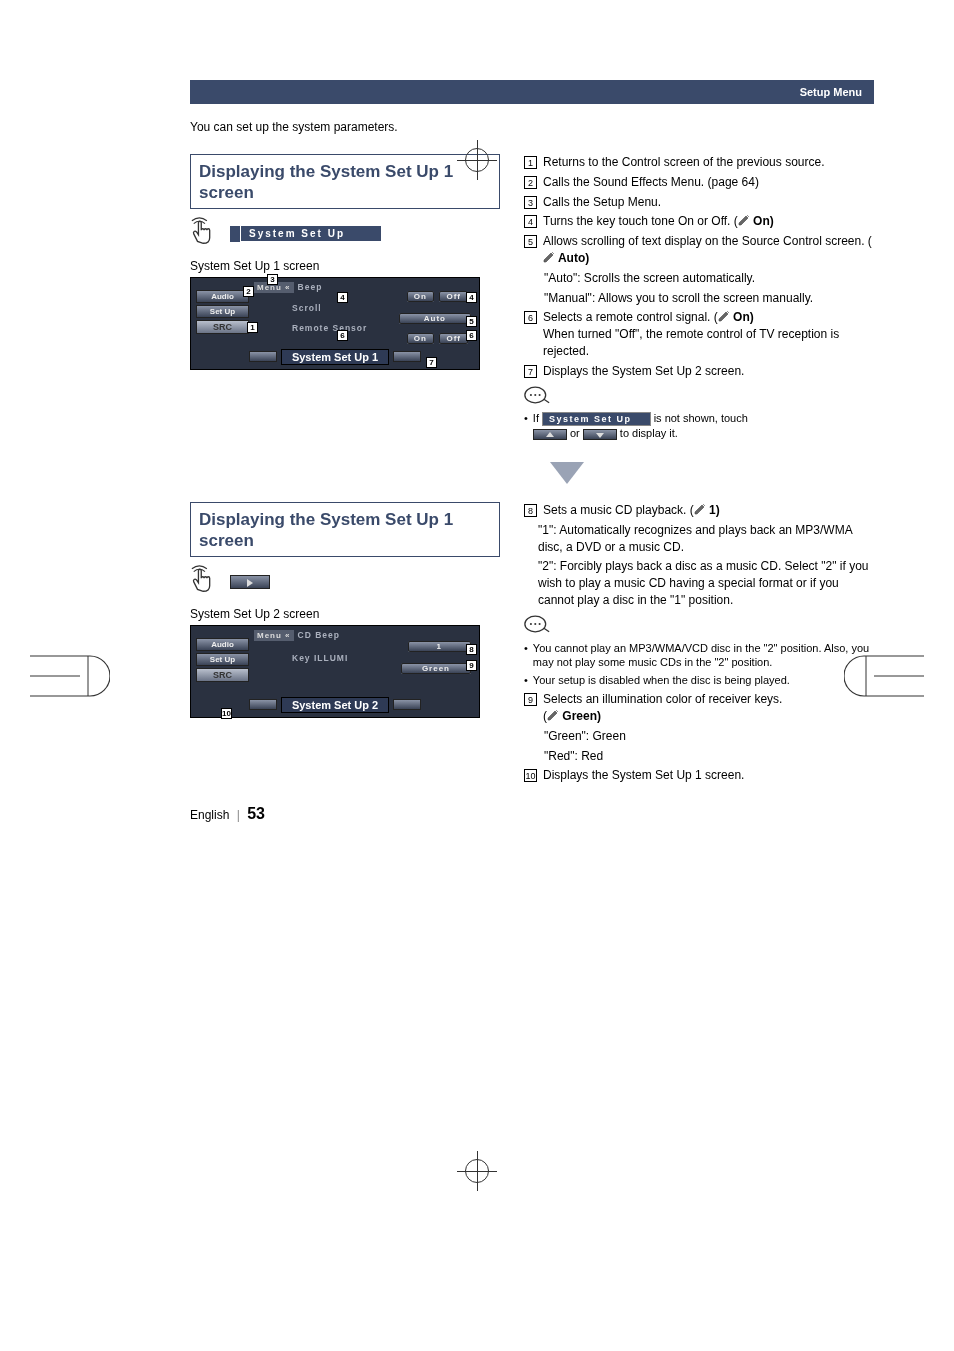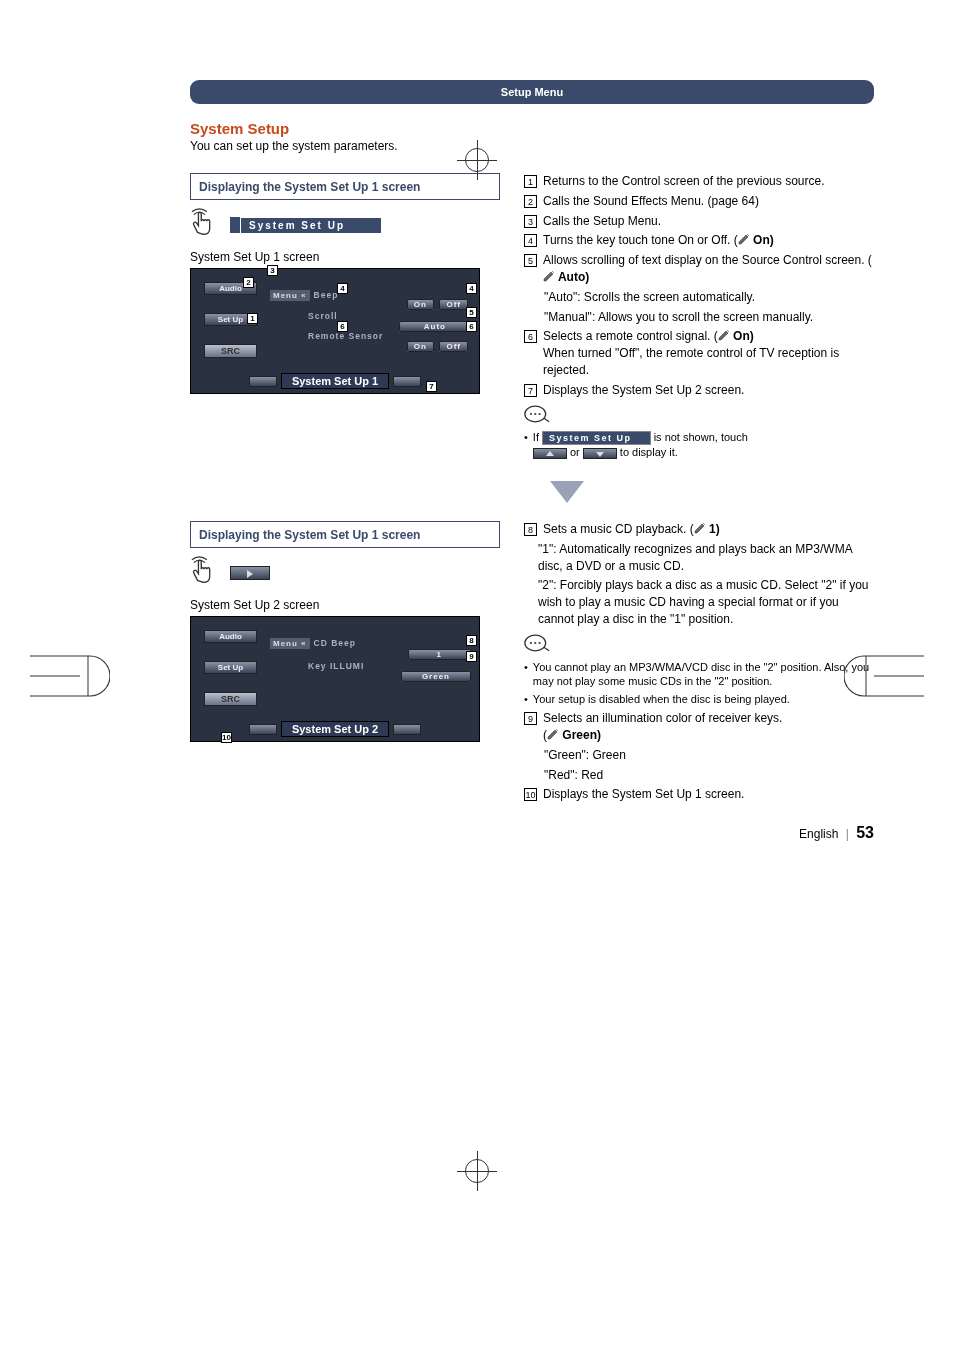--- a/index.html
+++ b/index.html
@@ -59,9 +59,8 @@
     font-size: 11px;
     font-weight: bold;
     padding: 6px 12px;
-    text-align: center;
+    text-align: right;
     margin-bottom: 16px;
-    border-radius: 9px;
   }
   .section-title {
     color: #c8491a;

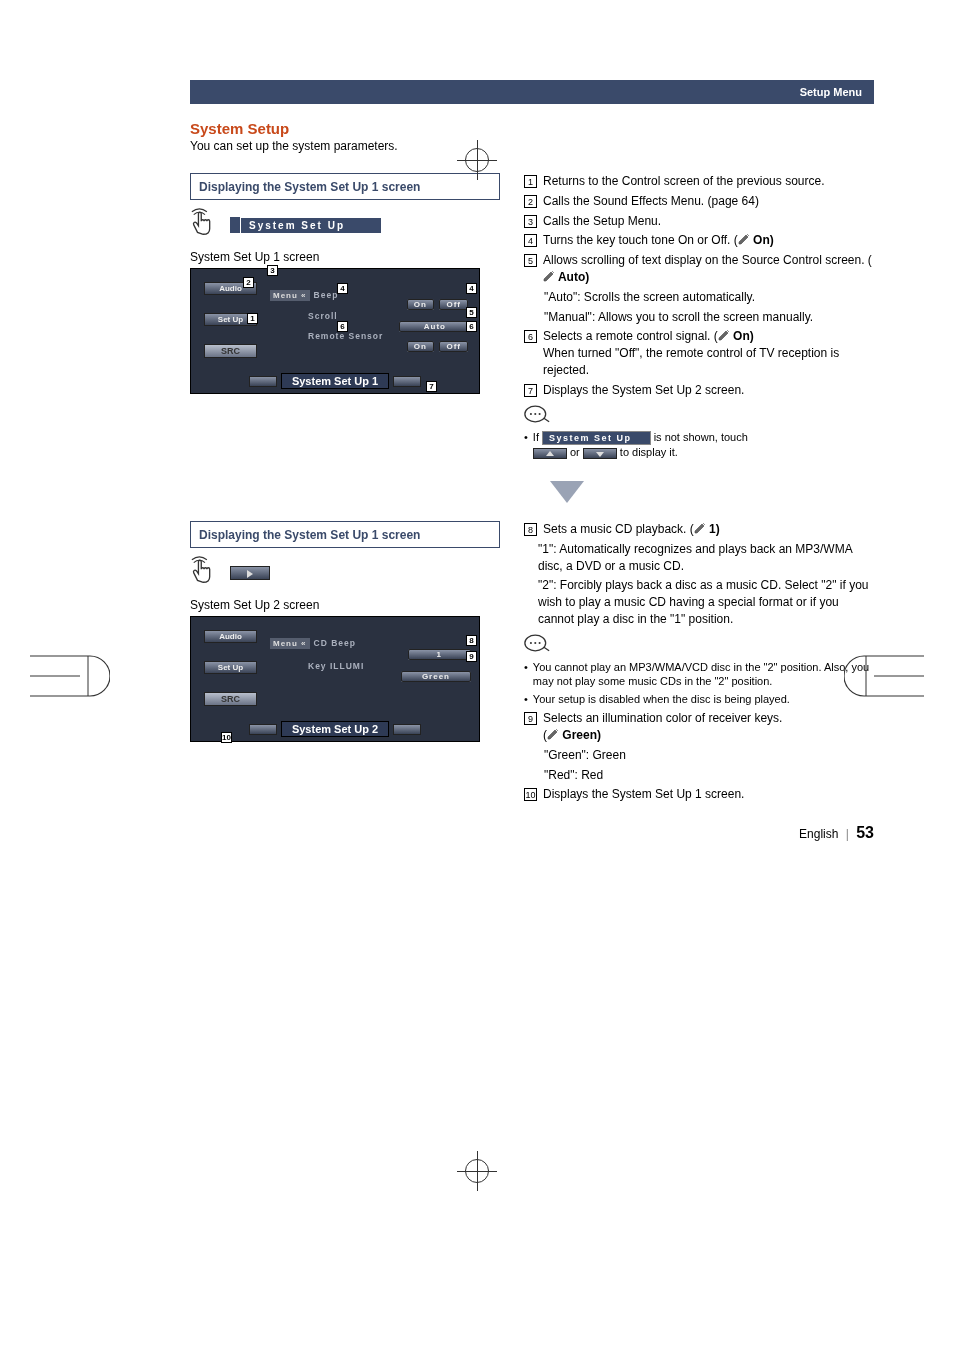--- a/index.html
+++ b/index.html
@@ -299,7 +299,6 @@
     <span>Setup Menu</span>
   </div>
 
-  <div class="section-title">System Setup</div>
   <div class="section-intro">You can set up the system parameters.</div>
 
   <div class="two-col">

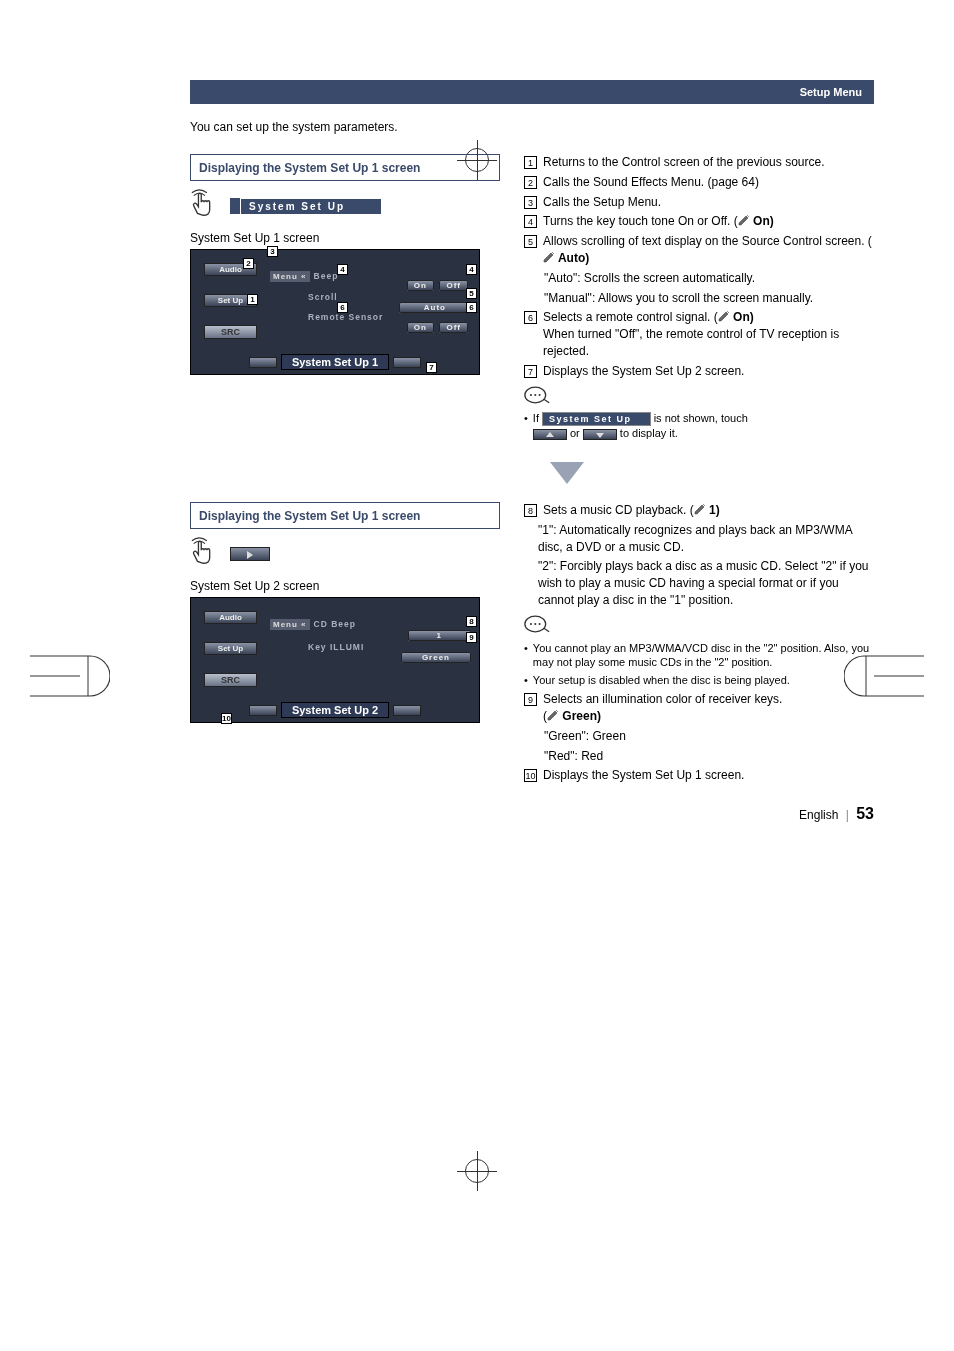--- a/index.html
+++ b/index.html
@@ -87,7 +87,7 @@
   }
   .blue-heading {
     color: #3a4a6a;
-    font-size: 12px;
+    font-size: 17px;
     font-weight: bold;
     line-height: 1.25;
   }

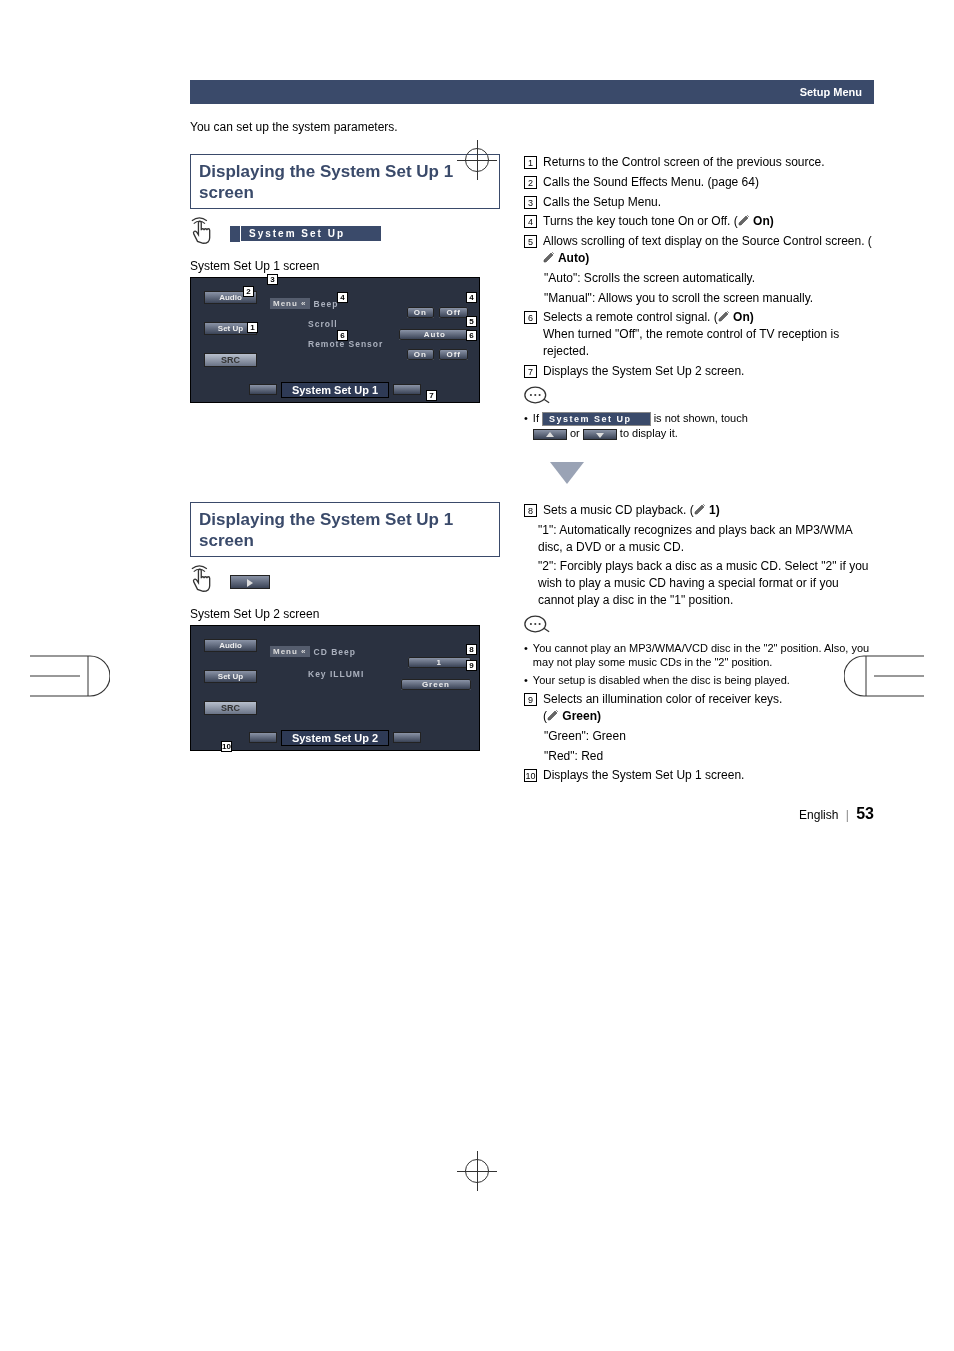--- a/index.html
+++ b/index.html
@@ -135,7 +135,7 @@
     color:#eee;
     font-size:8px;
     padding:1px 4px;
-    margin:9px;
+    margin:1px;
     width: 53px;
     text-align:center;
     font-weight:bold;

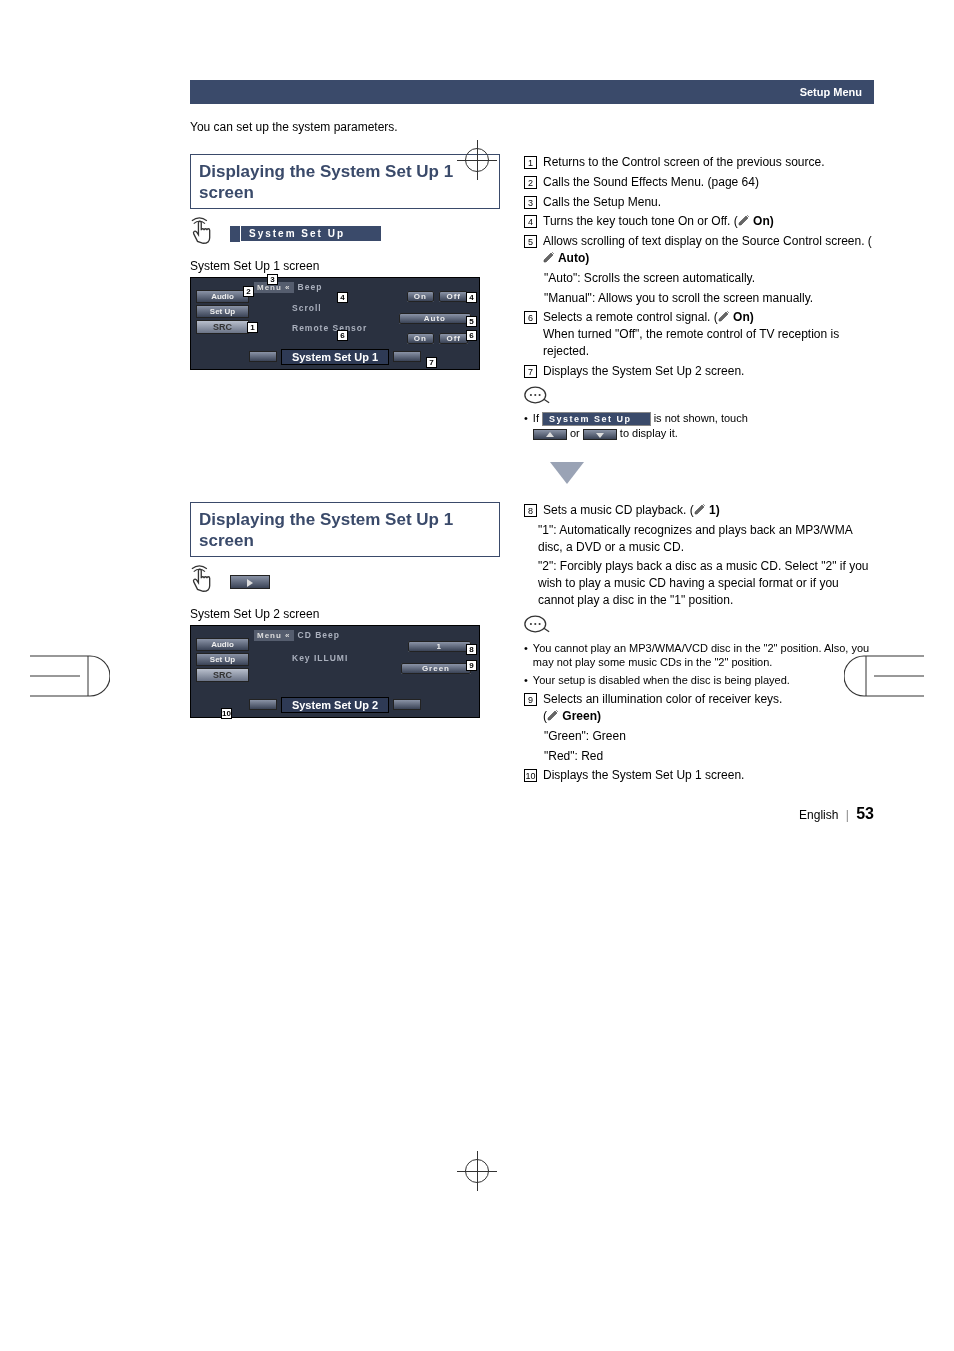--- a/index.html
+++ b/index.html
@@ -262,7 +262,6 @@
   .divider-arrow svg { width:34px; height:22px; }
 
   .footer-page {
-    text-align:right;
     font-size:12px;
   }
   .footer-page .pn { font-size:16px; font-weight:bold; }

